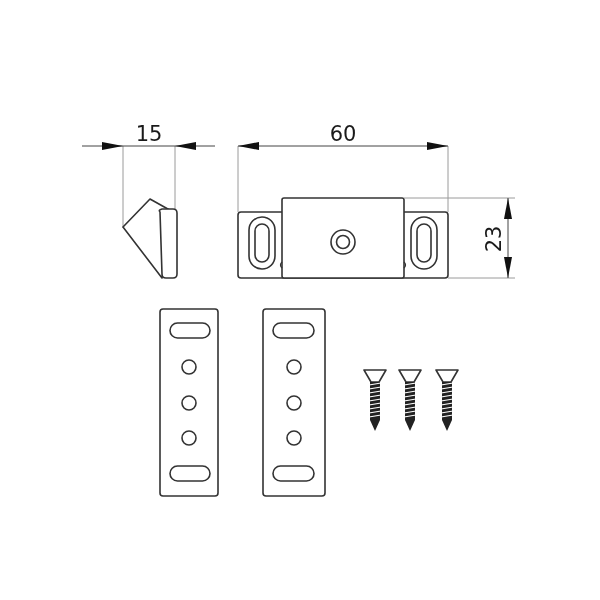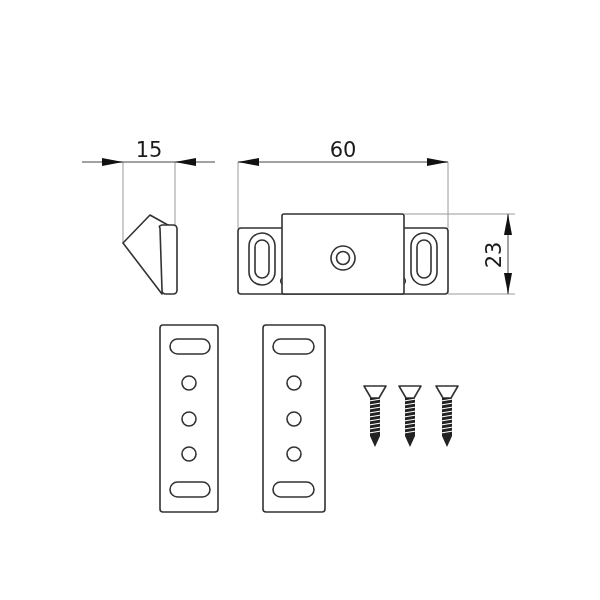--- a/index.html
+++ b/index.html
@@ -4,7 +4,7 @@
 <style>
   html, body { margin:0; padding:0; background:#ffffff; }
   body { width:600px; height:600px; overflow:hidden; font-family:"DejaVu Sans", sans-serif; }
-  #canvas { position:absolute; left:0; top:16px; width:600px; height:440px; }
+  #canvas { position:absolute; left:0; top:0; width:600px; height:440px; }
   svg { display:block; }
   .dimtext { font-family:"DejaVu Sans", sans-serif; font-size:21px; fill:#1a1a1a; }
   .part { fill:#ffffff; stroke:#333333; stroke-width:1.6; stroke-linejoin:round; }

